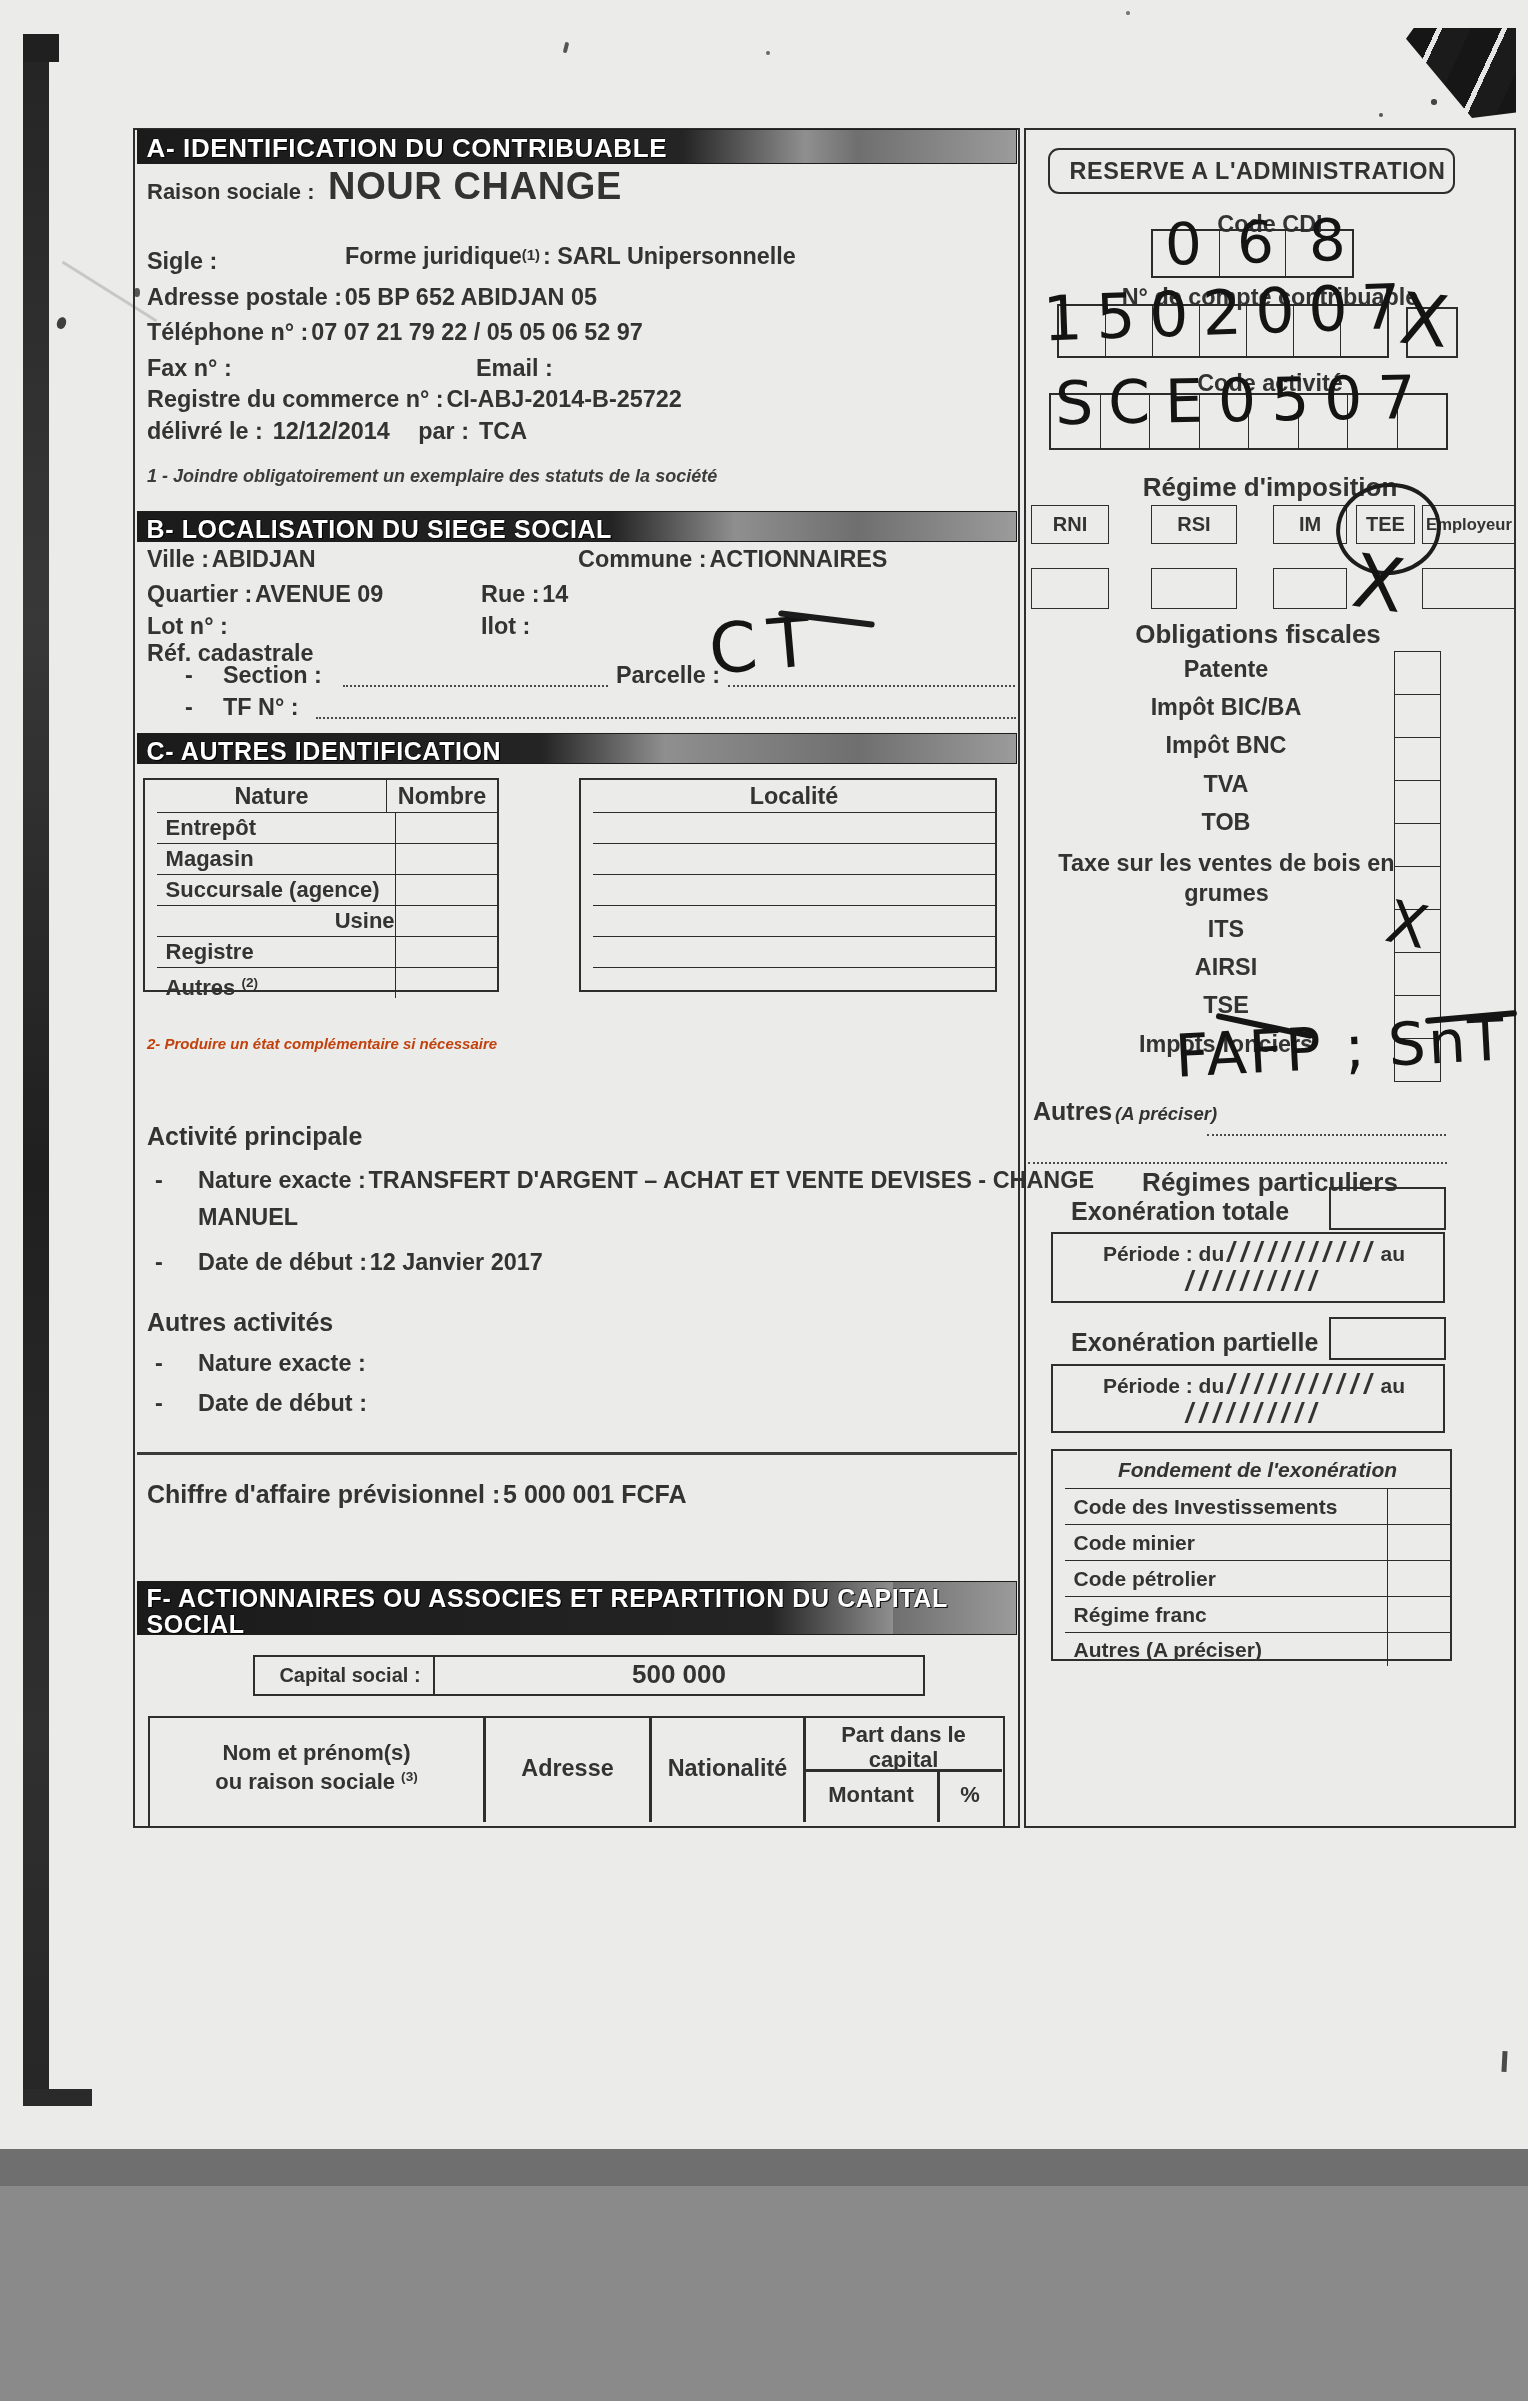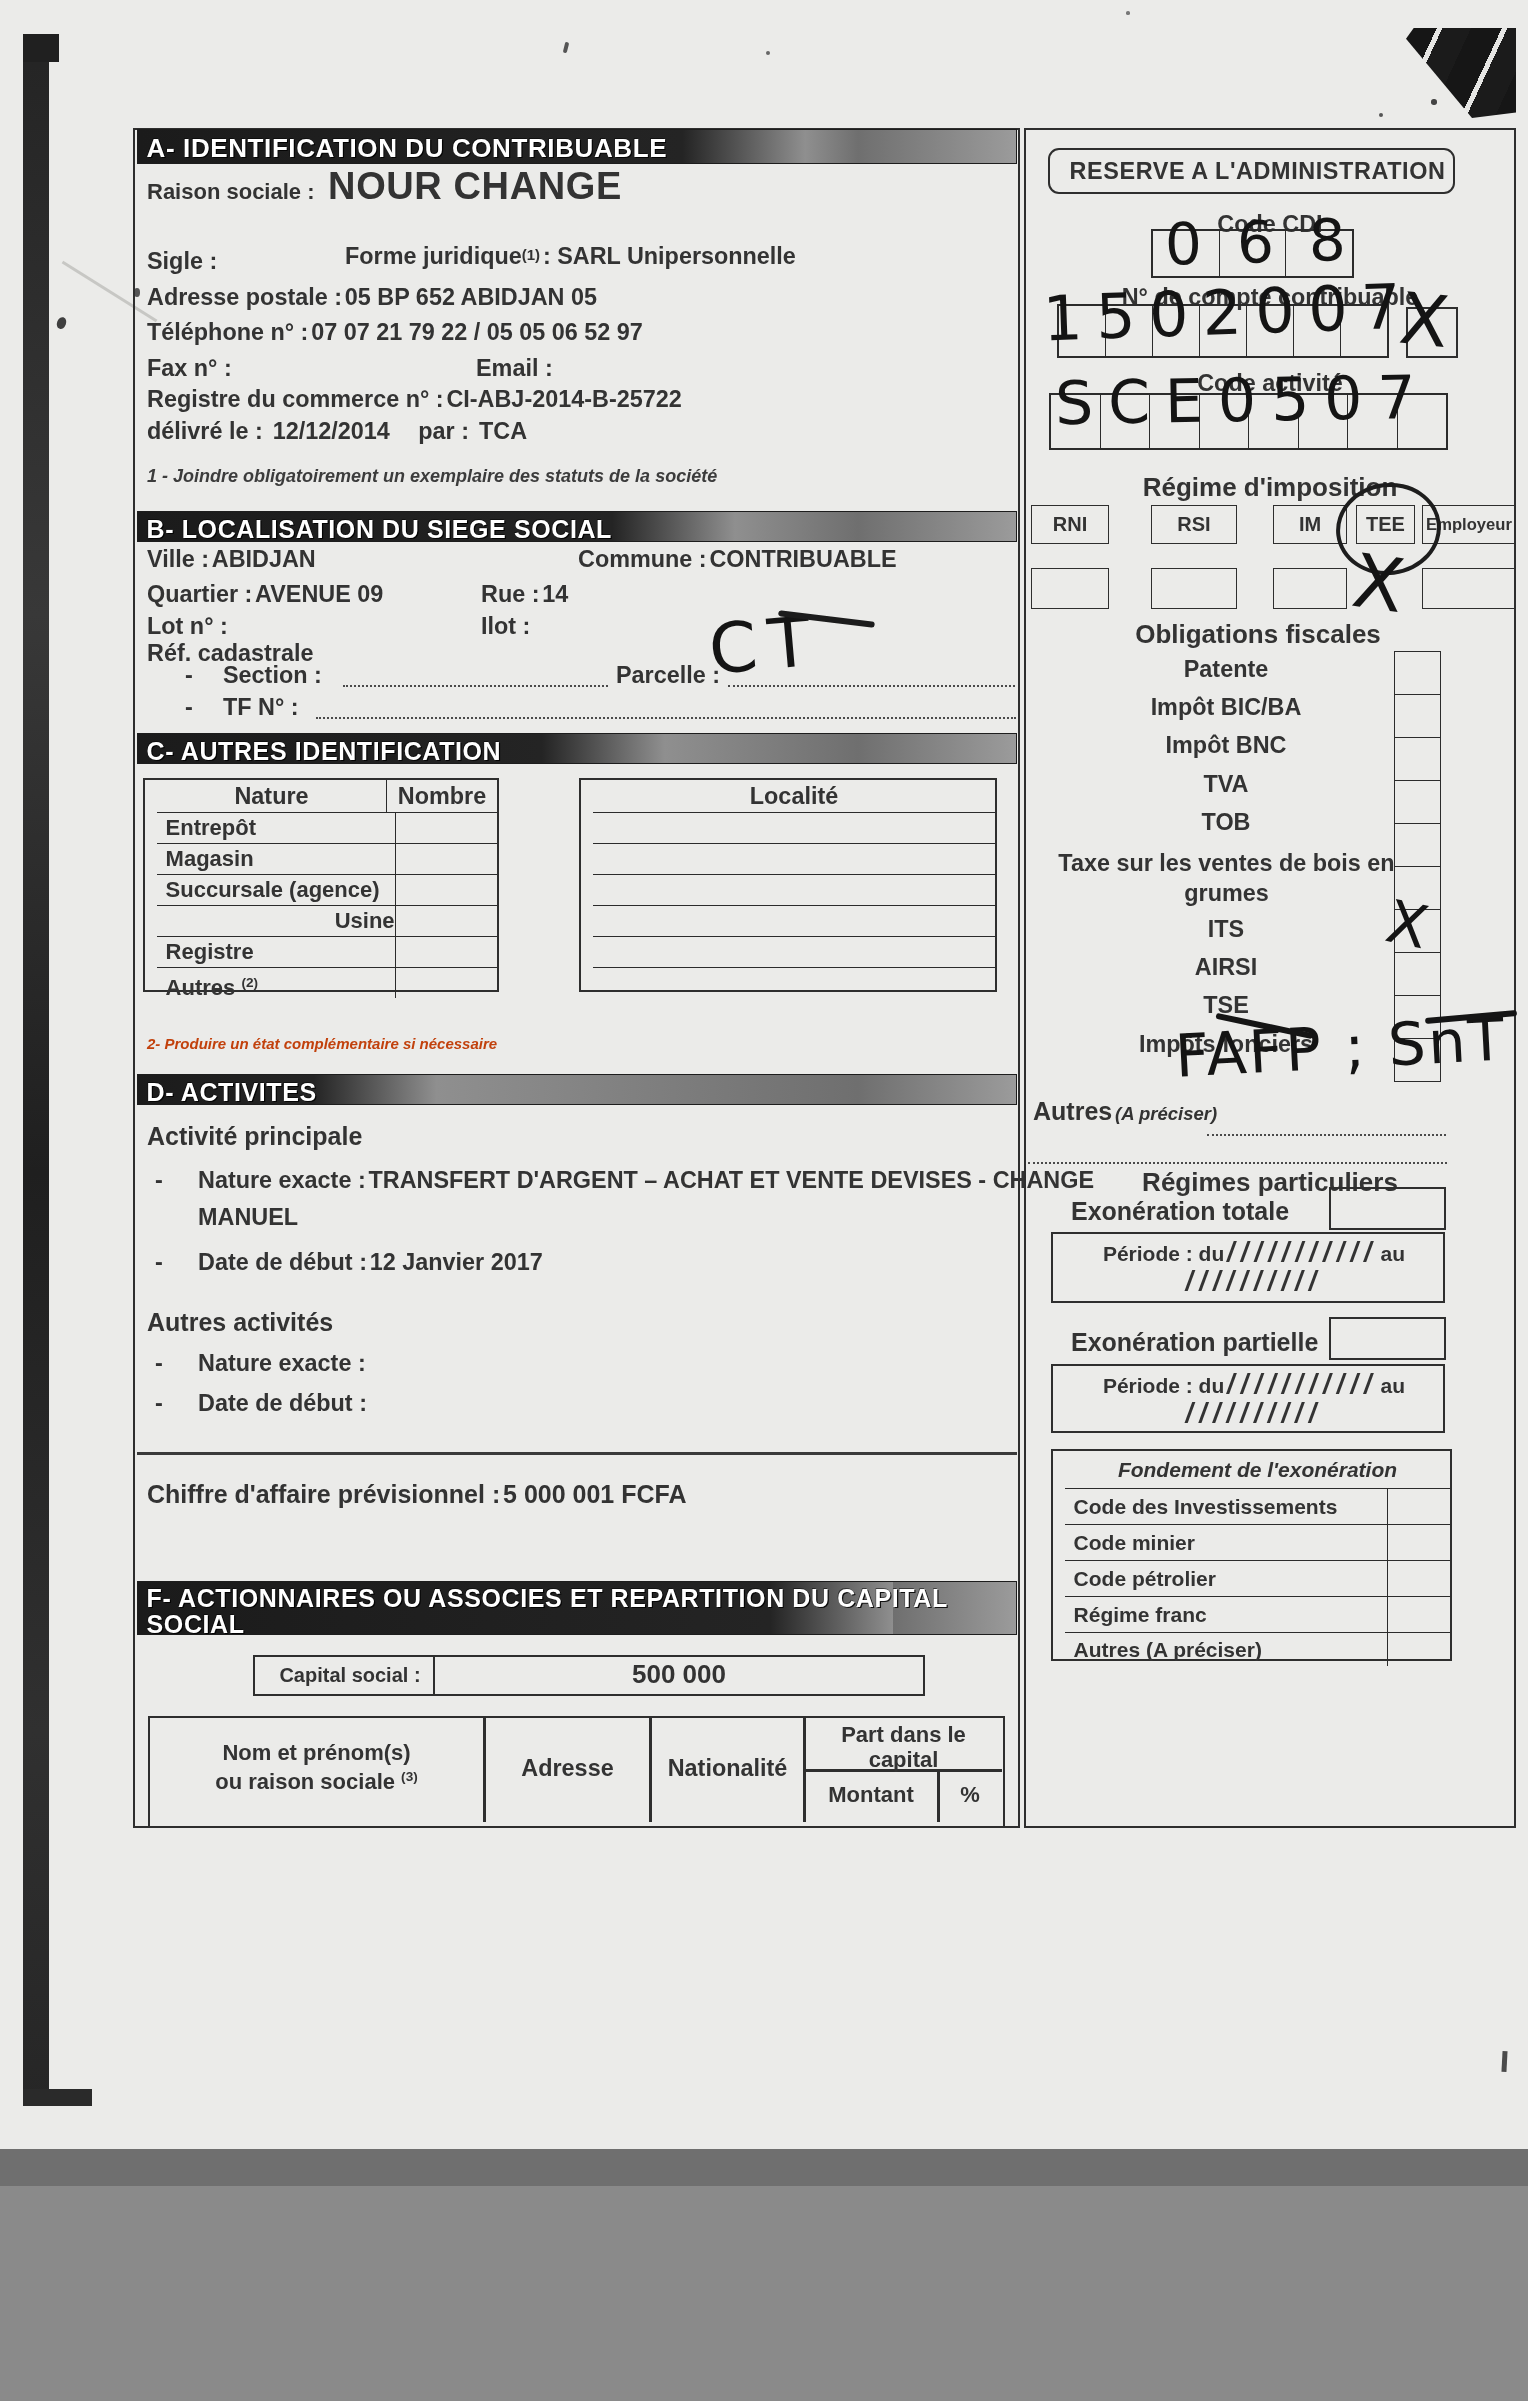--- a/index.html
+++ b/index.html
@@ -92,7 +92,7 @@
   </div>
   <div class="abs" style="left:578px;top:547px;">
     <span class="lbl" style="font-size:23.4px;">Commune :</span>
-    <span class="lbl" style="font-size:23.4px;">CONTRIBUABLE</span>
+    <span class="lbl" style="font-size:23.4px;">ACTIONNAIRES</span>
   </div>
   <div class="abs" style="left:147px;top:582px;">
     <span class="lbl" style="font-size:23.4px;">Quartier :</span>

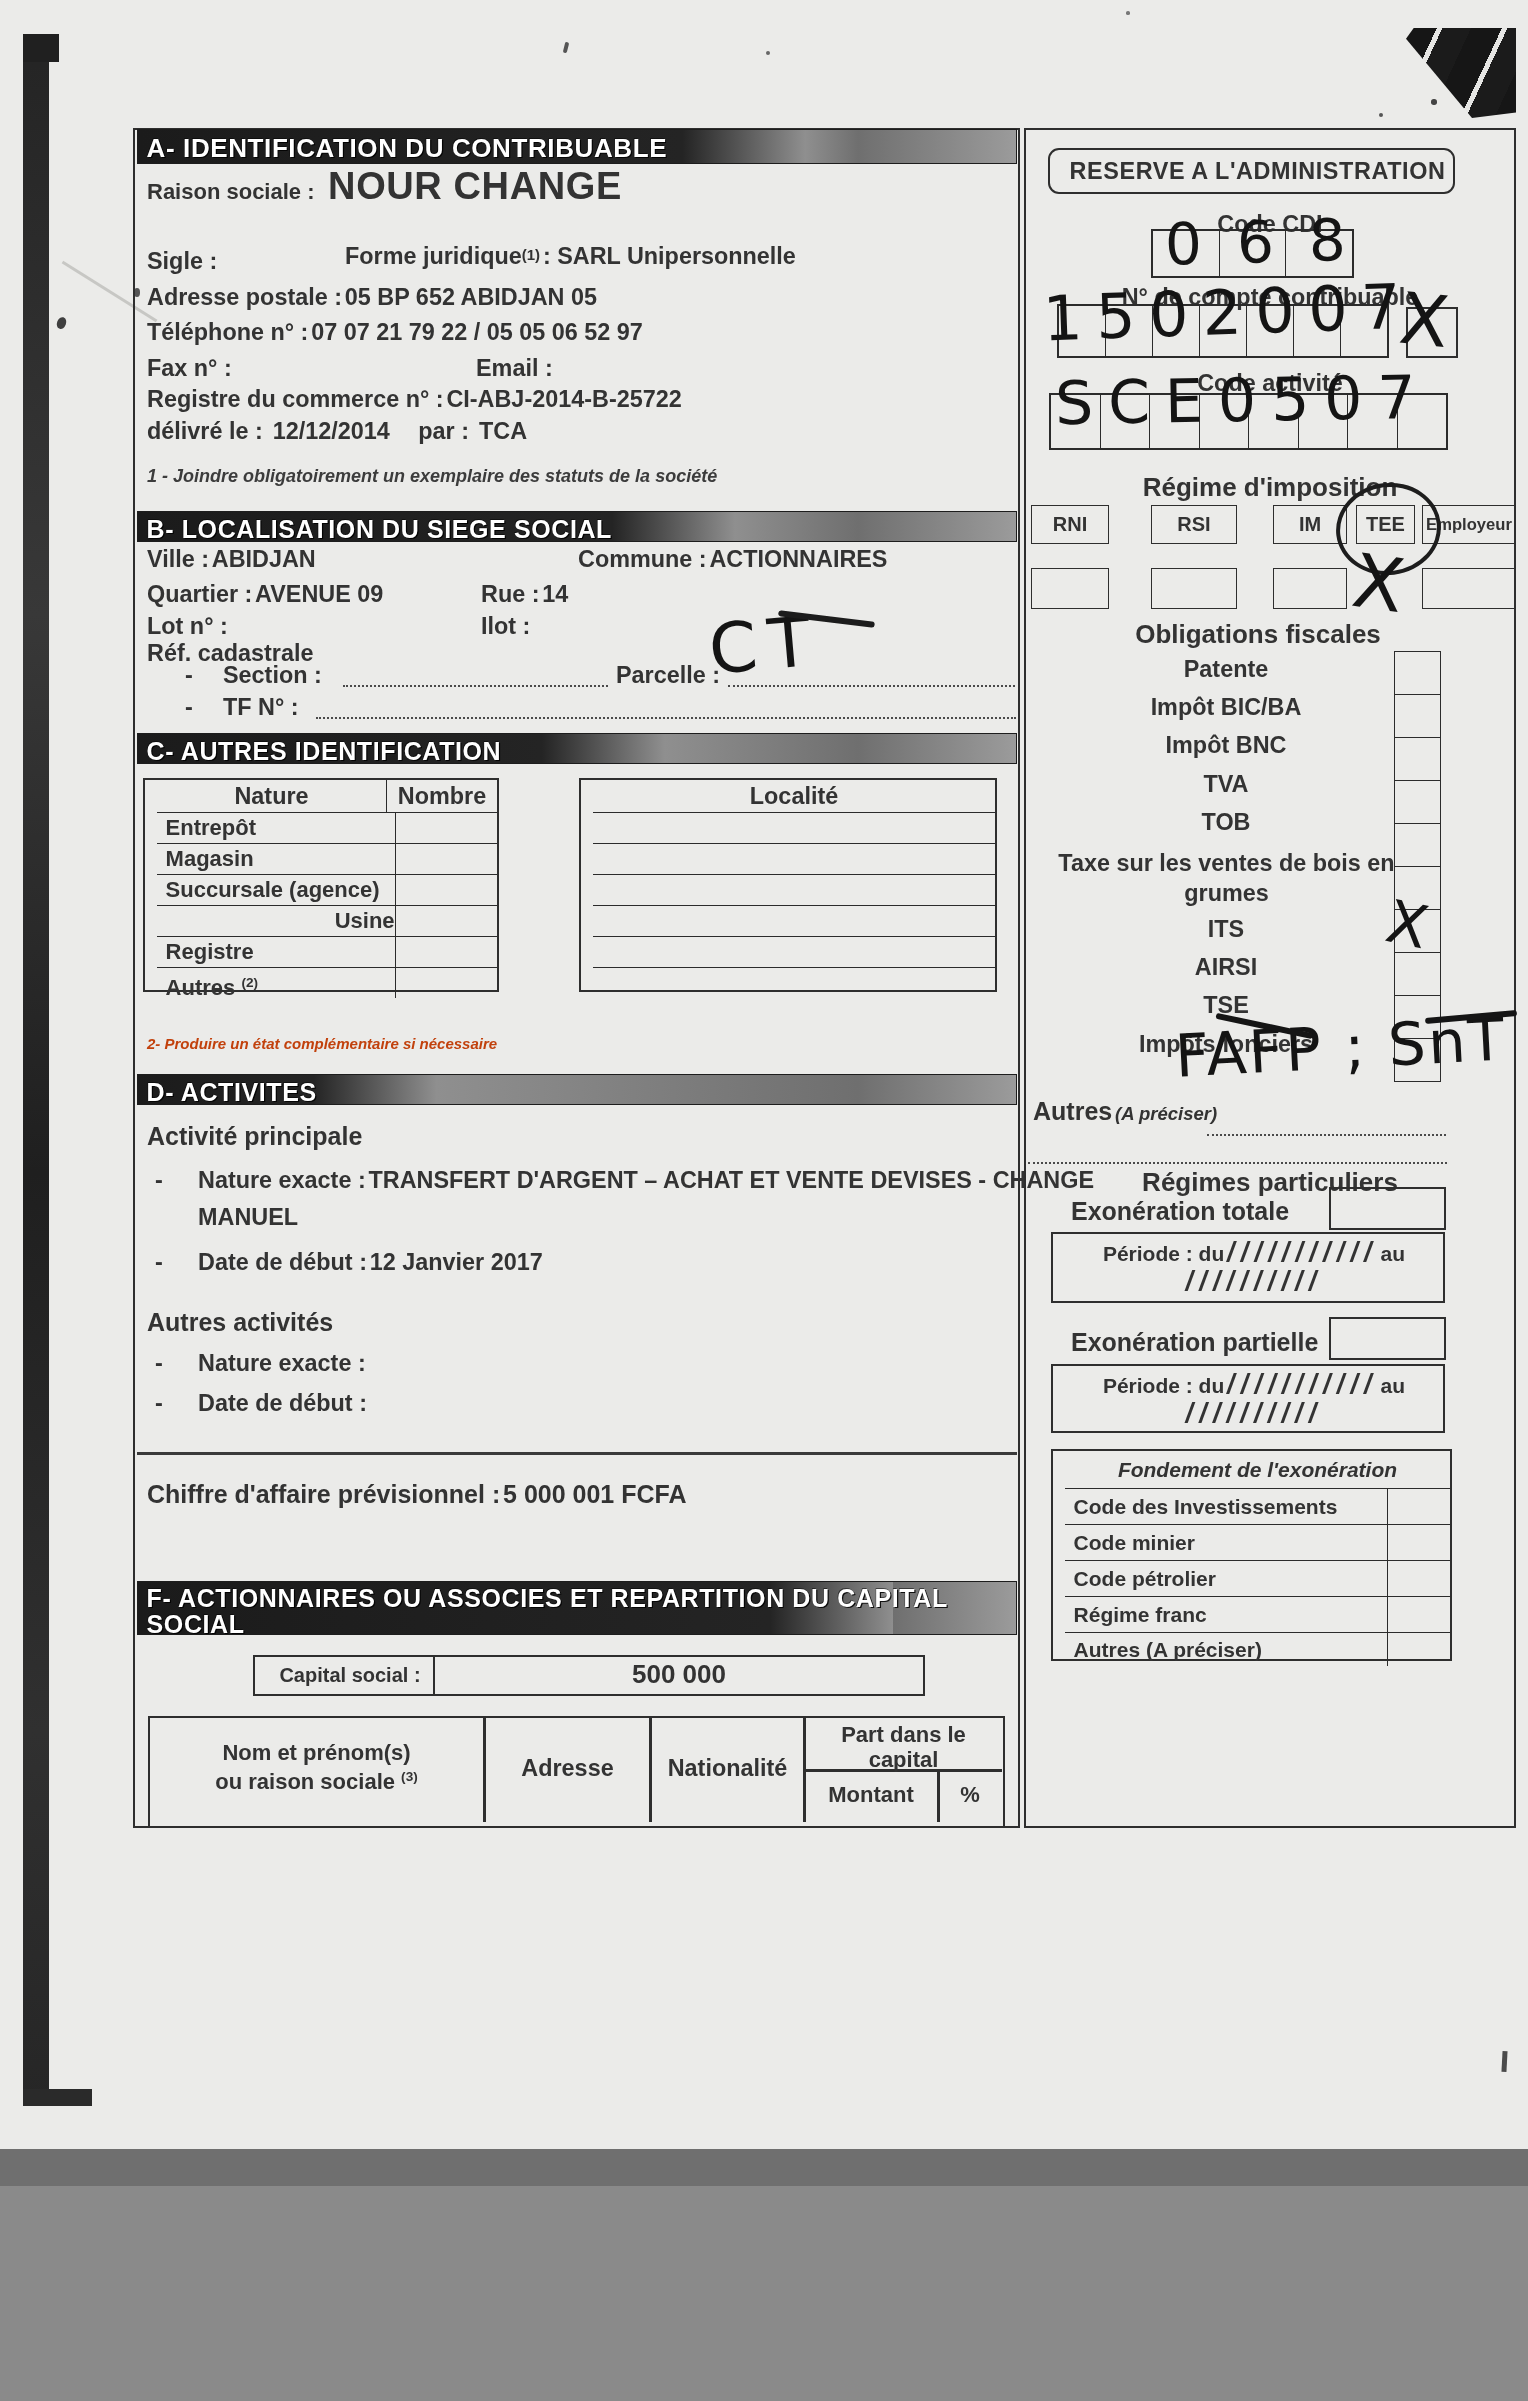--- a/index.html
+++ b/index.html
@@ -164,7 +164,6 @@
 
   <div class="abs lbl it" style="left:147px;top:1036px;font-size:15px;color:#c2410c;">2- Produire un état complémentaire si nécessaire</div>
 
-  <div class="abs bar" style="left:137px;top:1074px;width:880px;height:31px;--ds:20%;font-size:25px;">D- ACTIVITES</div>
 
   <div class="abs lbl" style="left:147px;top:1123px;font-size:25px;">Activité principale</div>
 

